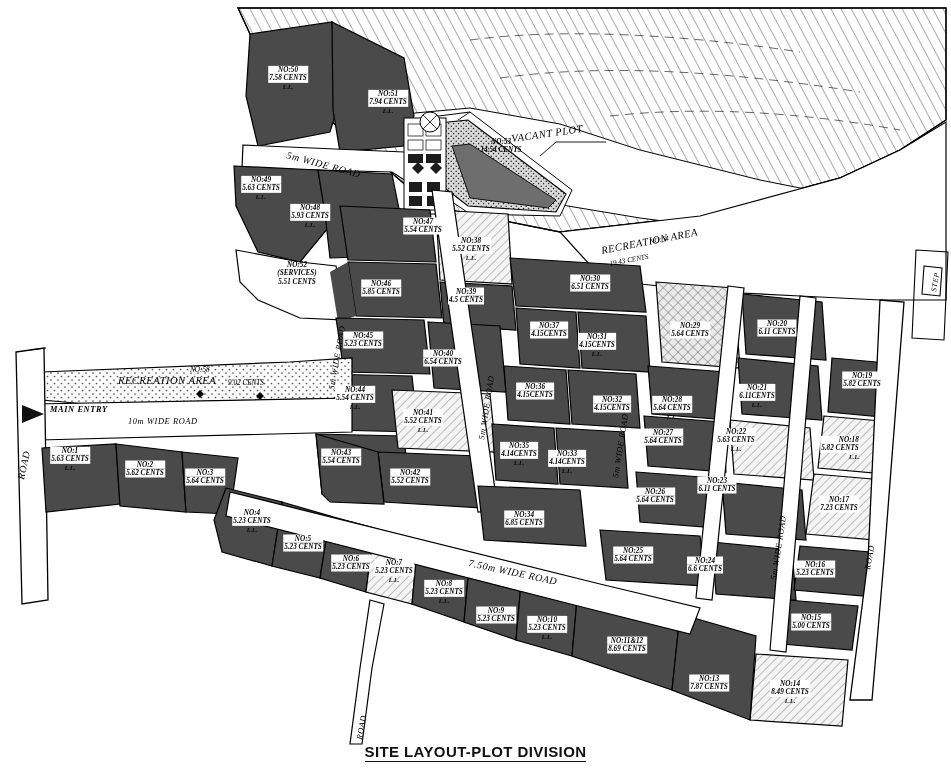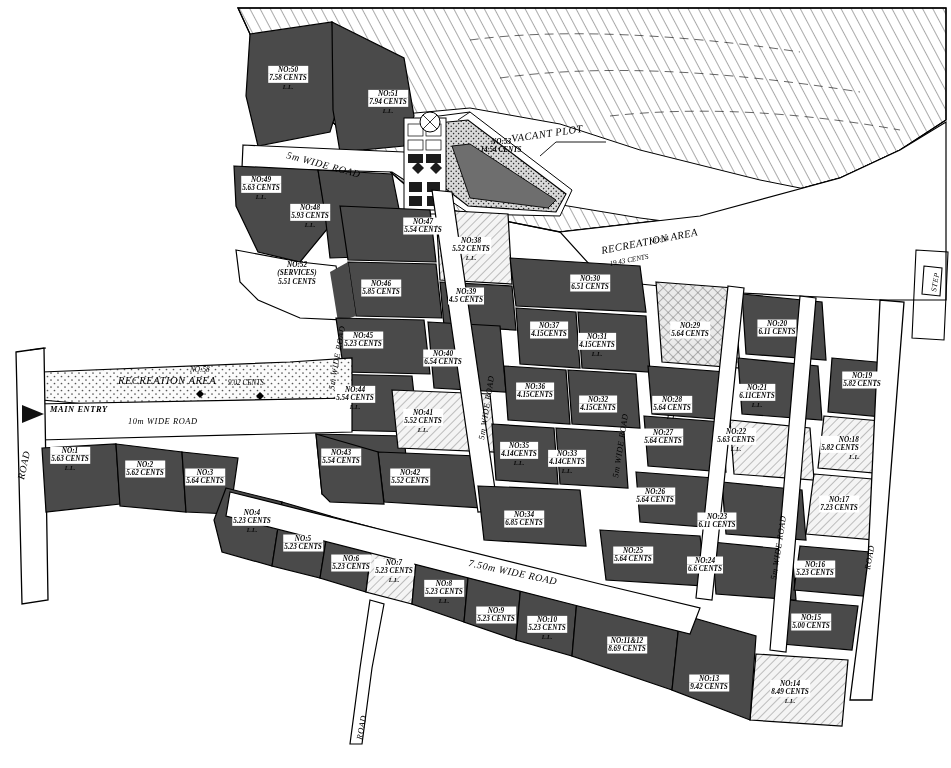--- a/index.html
+++ b/index.html
@@ -427,7 +427,7 @@
         <span class="c">4.15CENTS</span>
         <span class="ll">L.L.</span>
       </div>
-      <div class="lbl" style="left: 598px; top: 404px; transform: translate(-50%, -50%);">
+      <div class="lbl" style="left: 612px; top: 404px; transform: translate(-50%, -50%);">
         <span class="n">NO:32</span>
         <span class="c">4.15CENTS</span>
       </div>

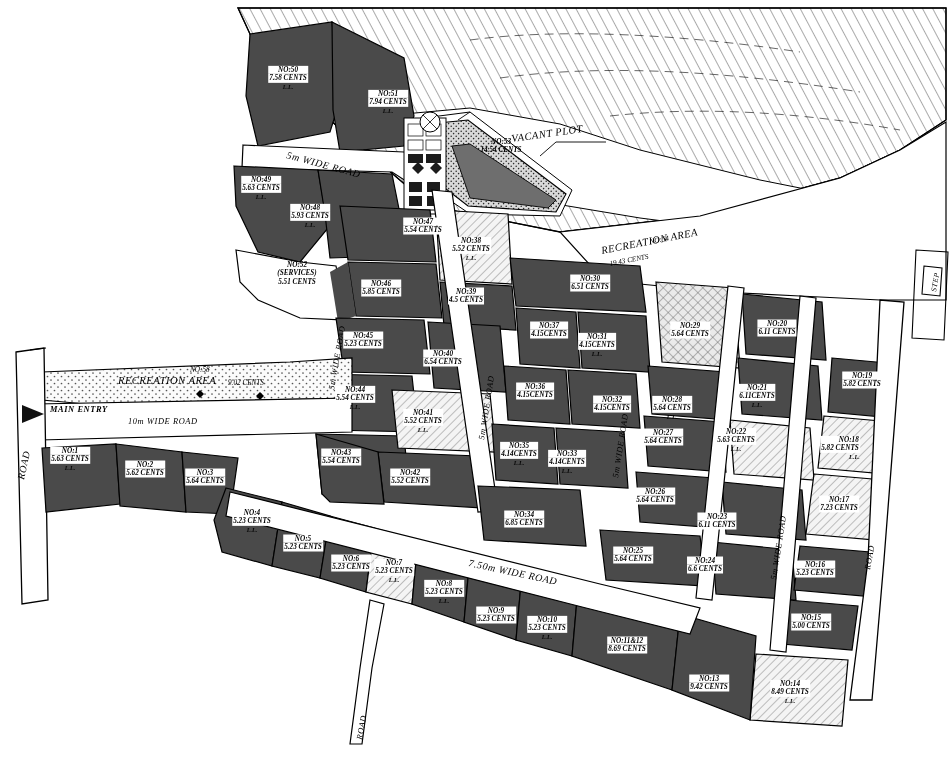--- a/index.html
+++ b/index.html
@@ -389,7 +389,7 @@
         <span class="c">5.63 CENTS</span>
         <span class="ll">L.L.</span>
       </div>
-      <div class="lbl" style="left: 717px; top: 521px; transform: translate(-50%, -50%);">
+      <div class="lbl" style="left: 717px; top: 485px; transform: translate(-50%, -50%);">
         <span class="n">NO:23</span>
         <span class="c">6.11 CENTS</span>
       </div>

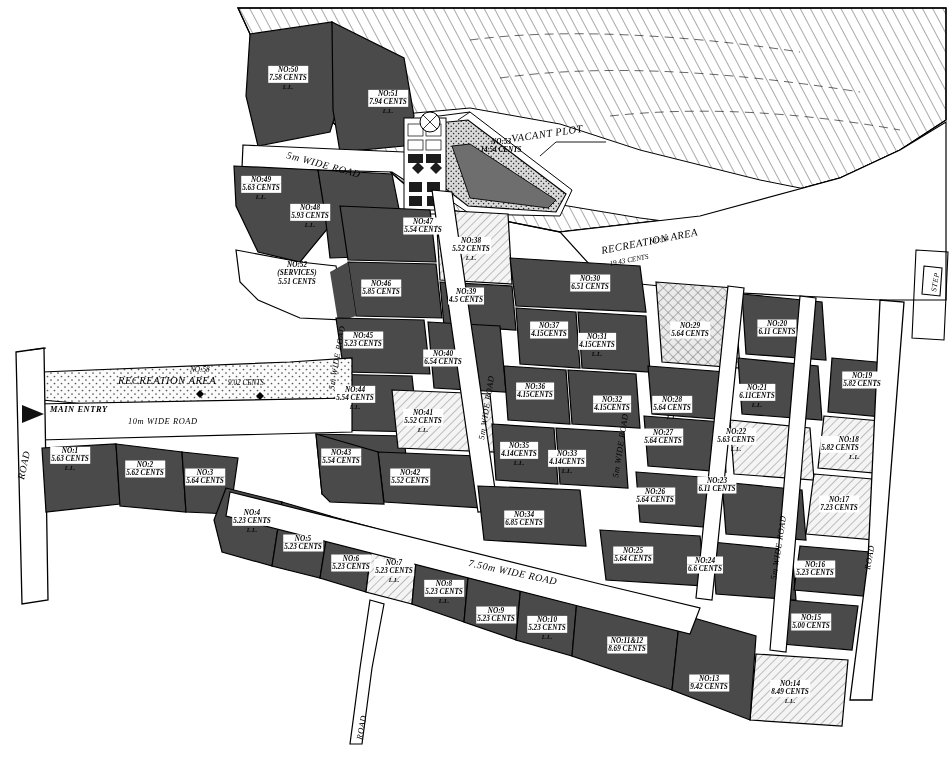--- a/index.html
+++ b/index.html
@@ -347,7 +347,7 @@
       </div>
       <div class="lbl" style="left: 709px; top: 683px; transform: translate(-50%, -50%);">
         <span class="n">NO:13</span>
-        <span class="c">9.42 CENTS</span>
+        <span class="c">7.87 CENTS</span>
       </div>
       <div class="lbl" style="left: 790px; top: 692px; transform: translate(-50%, -50%);">
         <span class="n">NO:14</span>

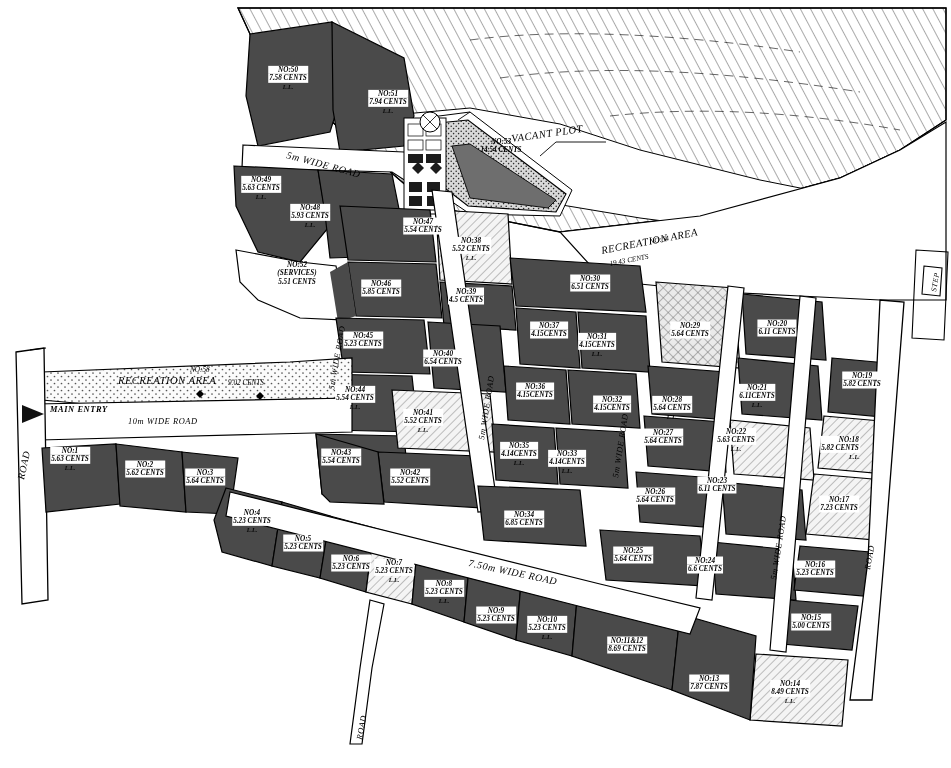--- a/index.html
+++ b/index.html
@@ -527,6 +527,7 @@
       </div>
     </div>
 
+<div id="title"><span>SITE LAYOUT-PLOT  DIVISION</span></div>
 
 </div>
 

